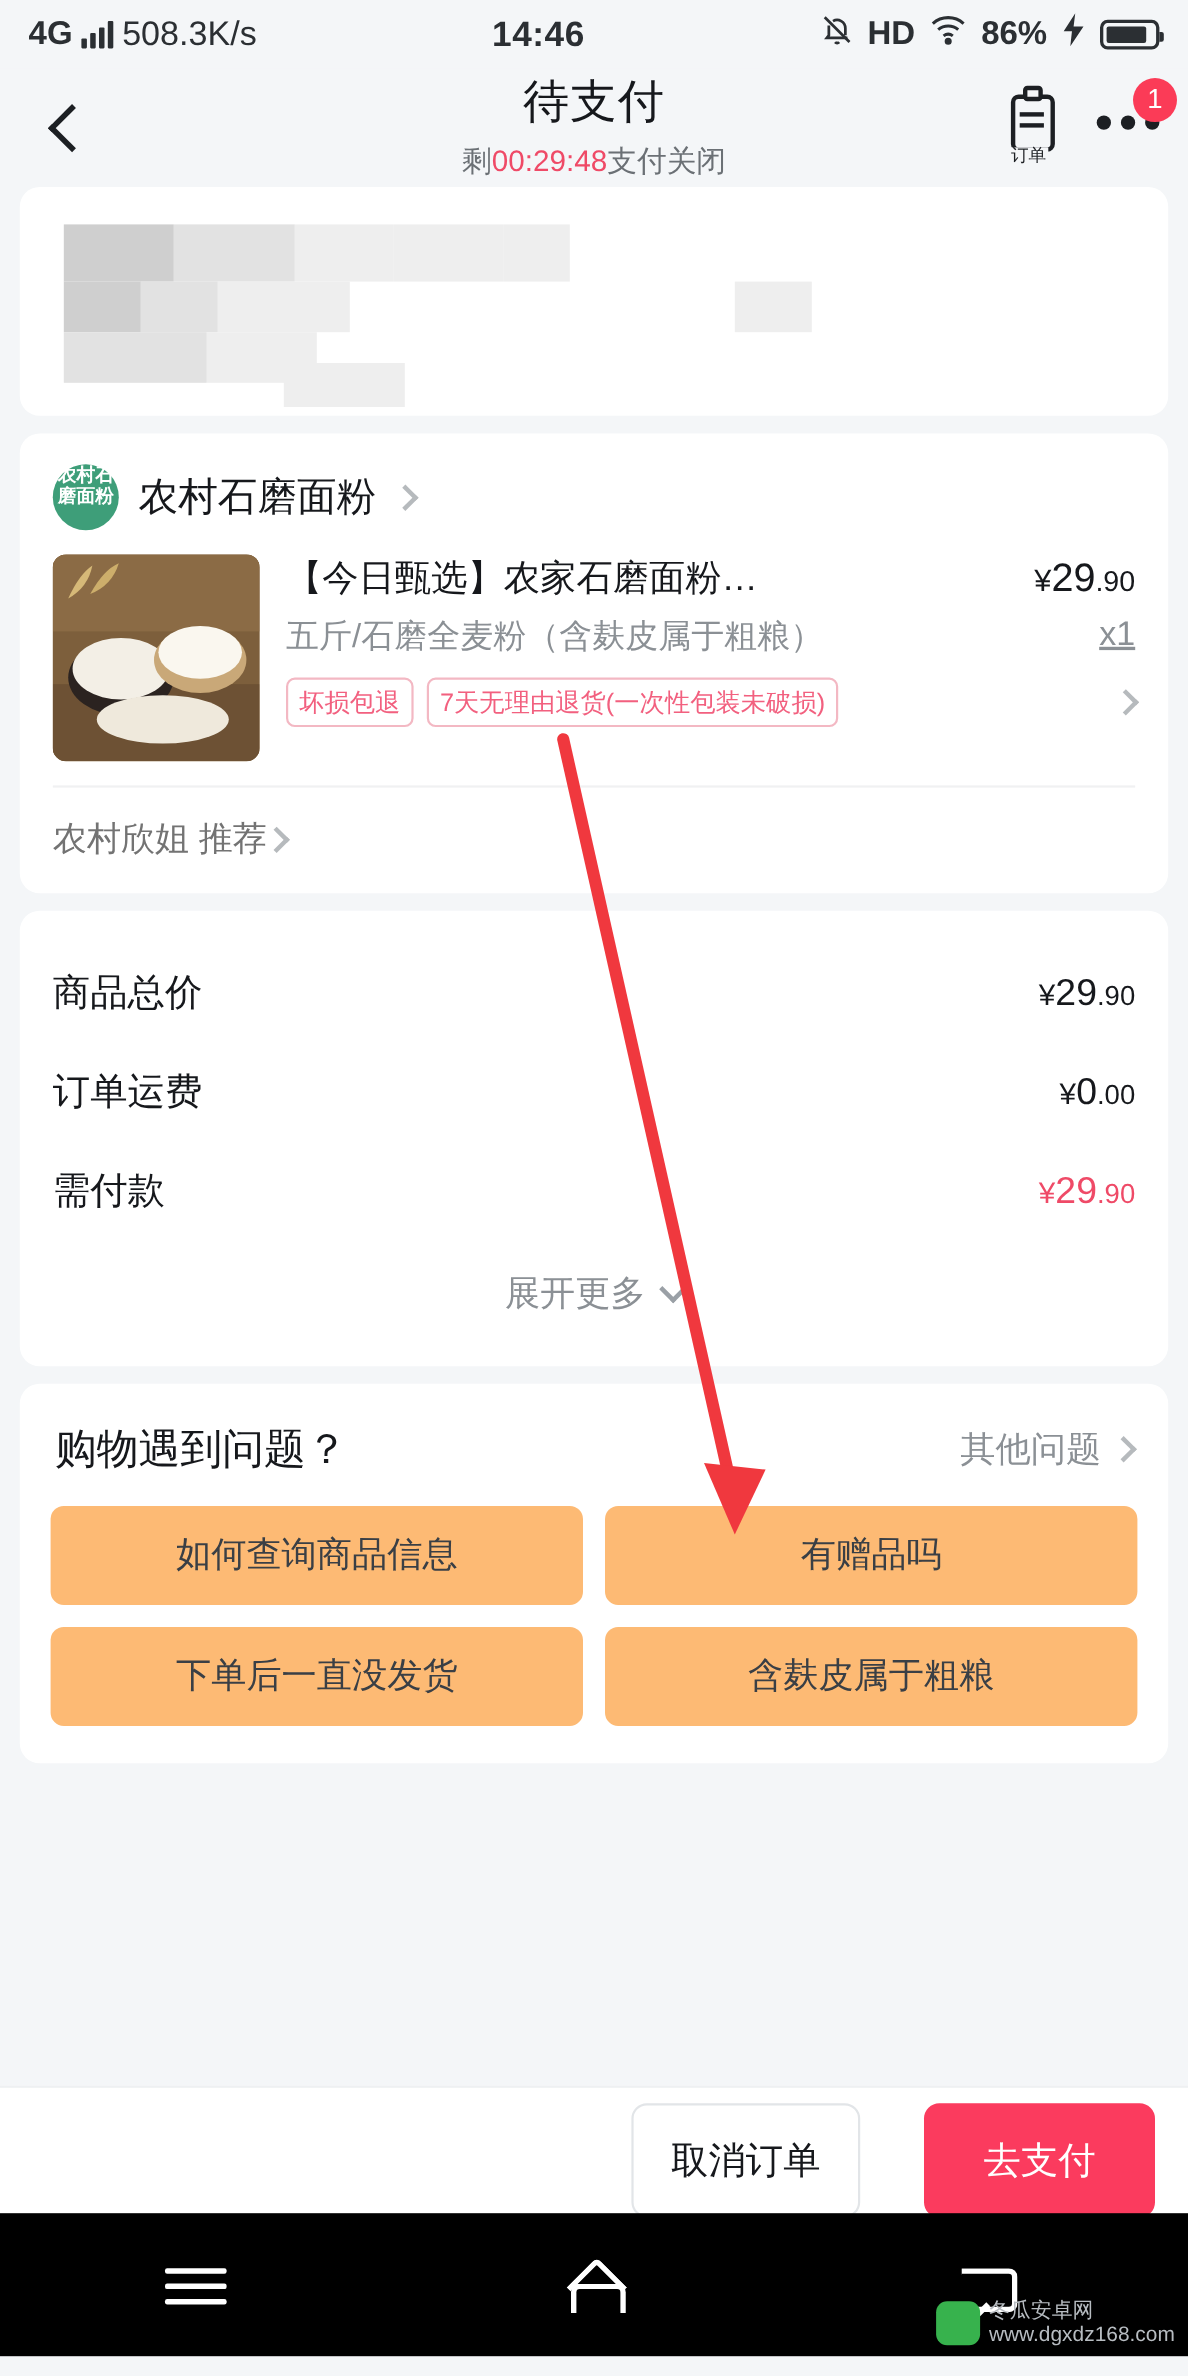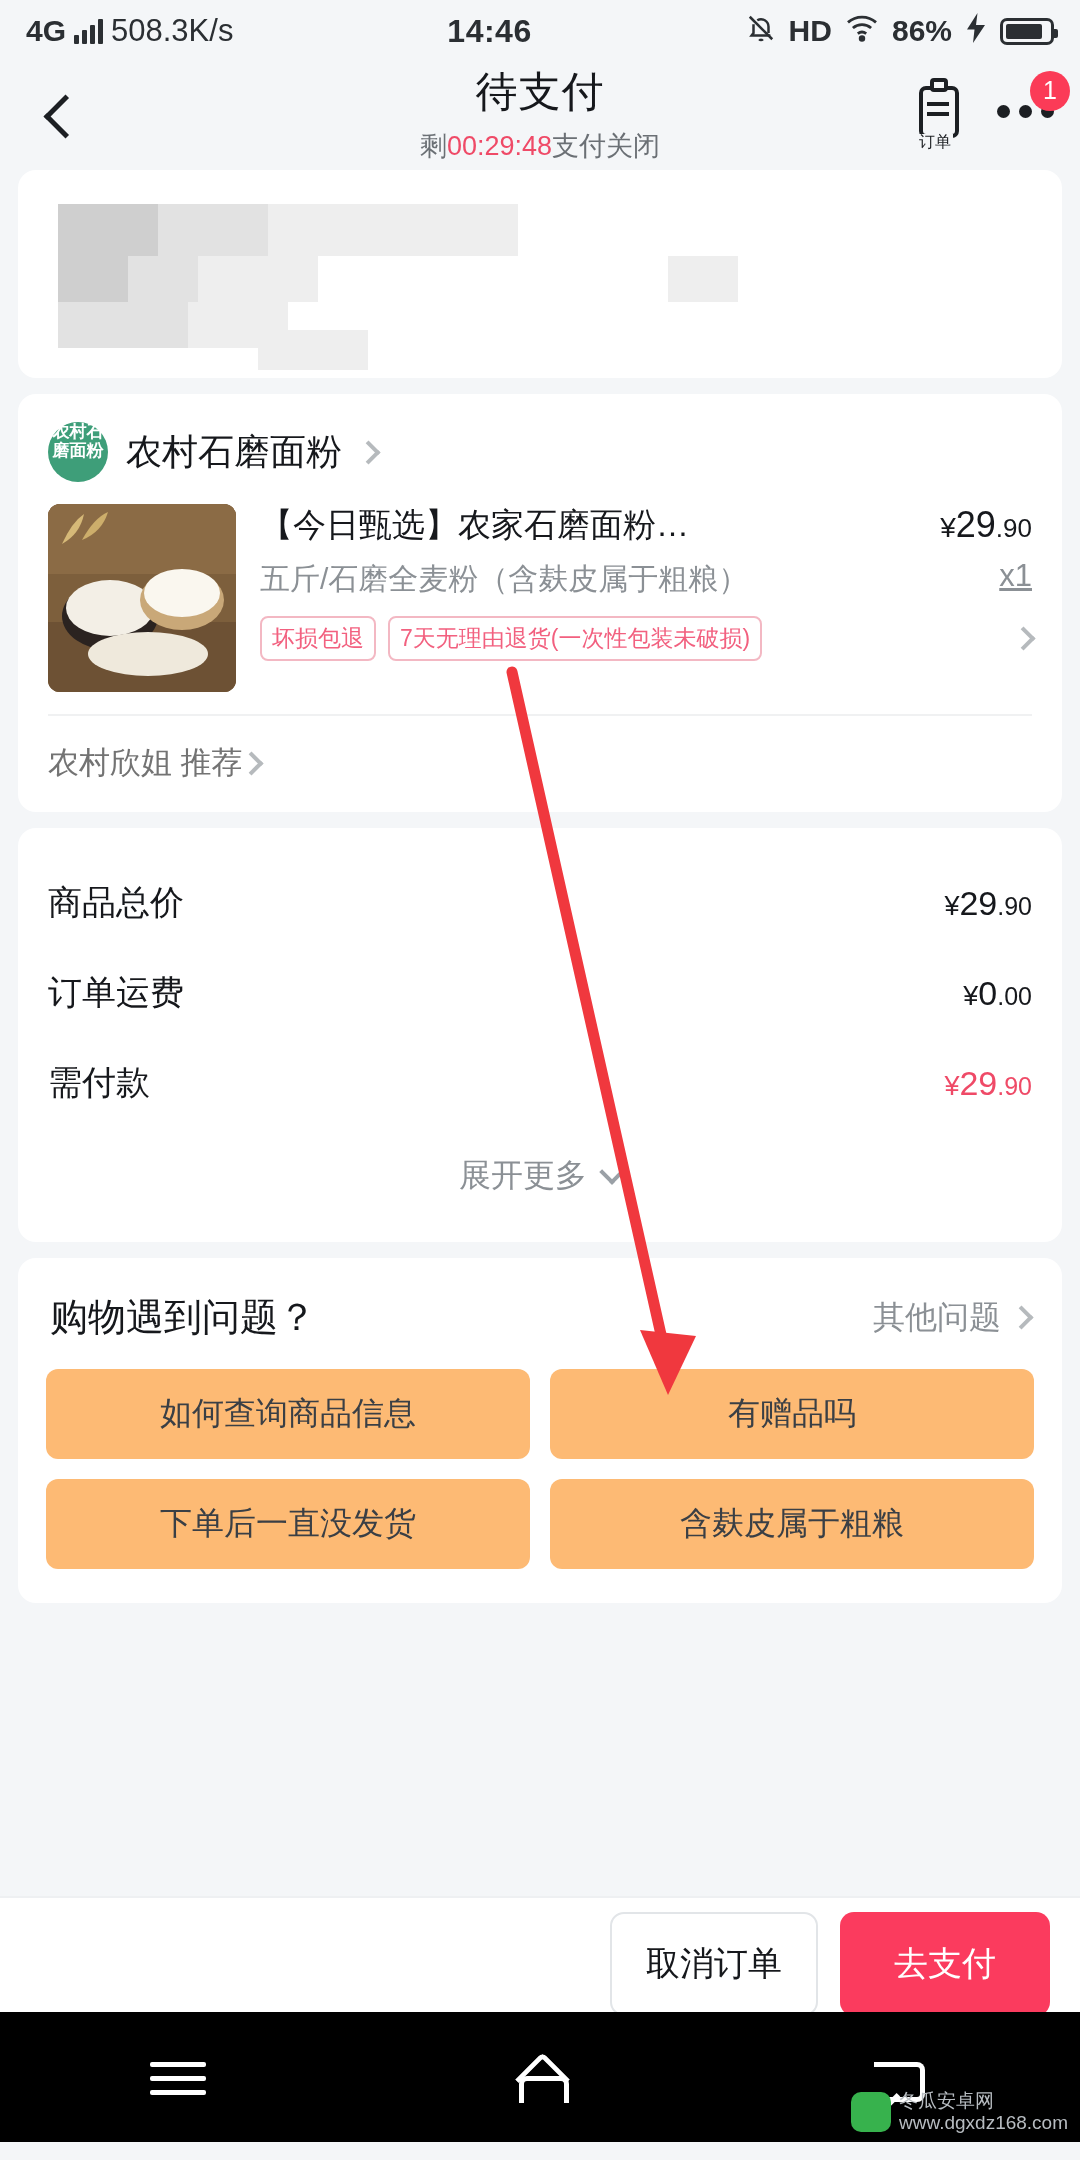--- a/index.html
+++ b/index.html
@@ -158,7 +158,7 @@
   }
   .btn {
     height: 104px; border-radius: 14px; display: flex; align-items: center; justify-content: center;
-    font-size: 34px; padding: 0 34px; min-width: 178px;
+    font-size: 34px; padding: 0 34px; min-width: 178px; margin-left: 36px;
   }
   .btn.ghost { border: 2px solid #e2e5e8; color: #16181c; background: #fff; }
   .btn.primary { background: #fb3b5e; color: #fff; border: none; min-width: 210px; }

